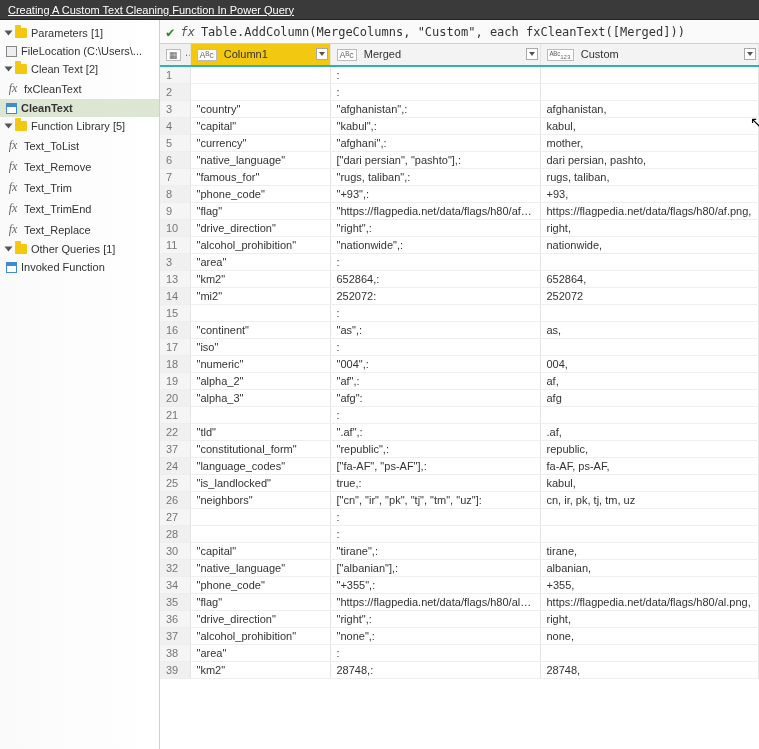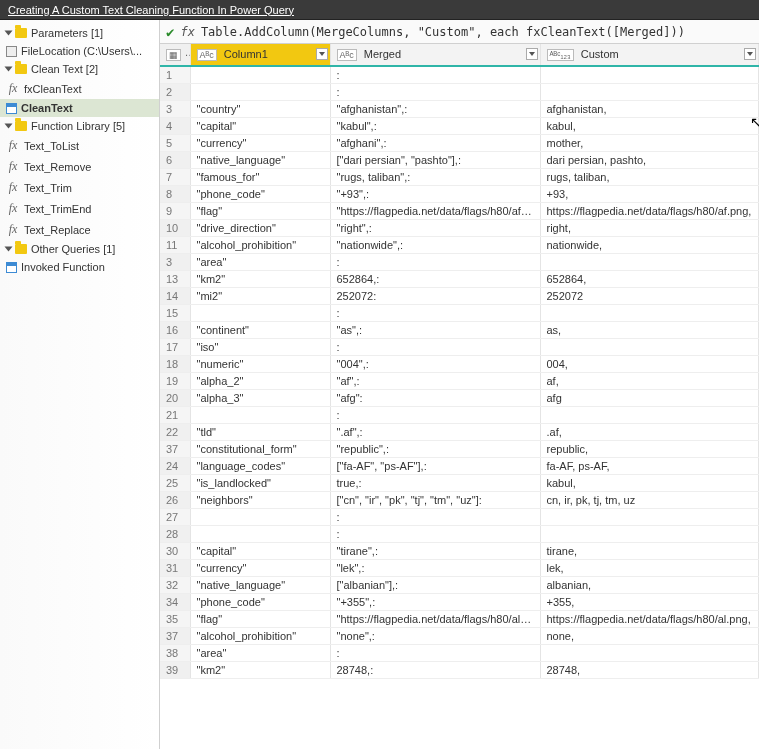--- a/index.html
+++ b/index.html
@@ -480,12 +480,6 @@
               <td>tirane,</td>
             </tr>
             <tr>
-              <td class="col-rownum">31</td>
-              <td>"currency"</td>
-              <td>"lek",:</td>
-              <td>lek,</td>
-            </tr>
-            <tr>
               <td class="col-rownum">32</td>
               <td>"native_language"</td>
               <td>["albanian"],:</td>

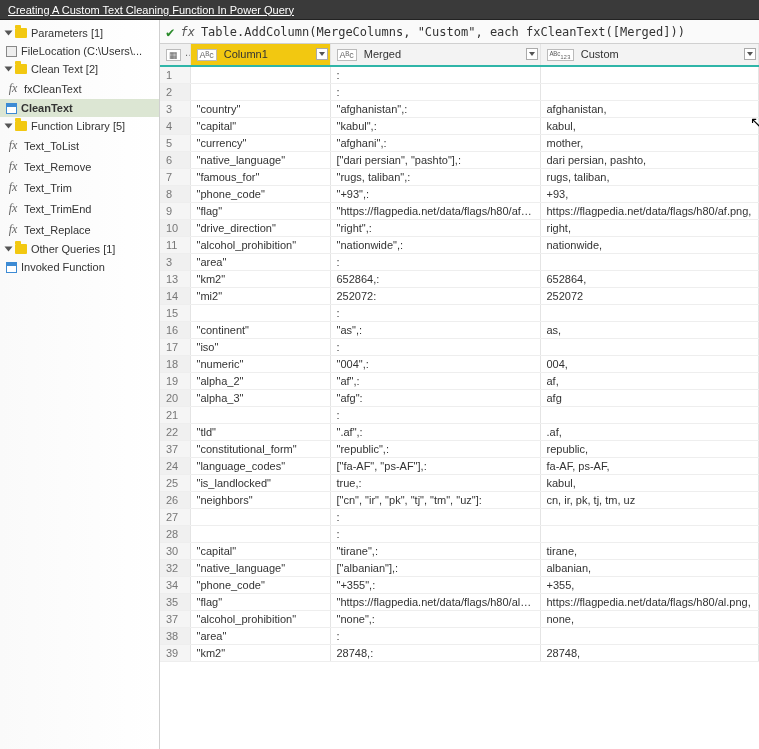--- a/index.html
+++ b/index.html
@@ -498,6 +498,12 @@
               <td>https://flagpedia.net/data/flags/h80/al.png,</td>
             </tr>
             <tr>
+              <td class="col-rownum">36</td>
+              <td>"drive_direction"</td>
+              <td>"right",:</td>
+              <td>right,</td>
+            </tr>
+            <tr>
               <td class="col-rownum">37</td>
               <td>"alcohol_prohibition"</td>
               <td>"none",:</td>

